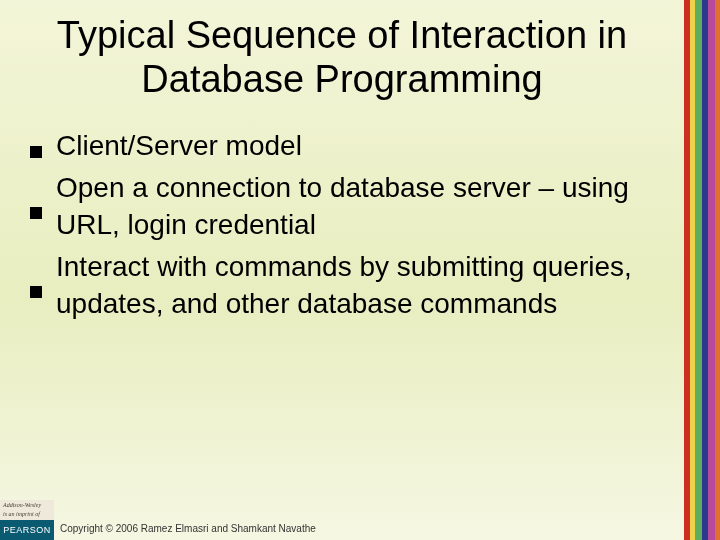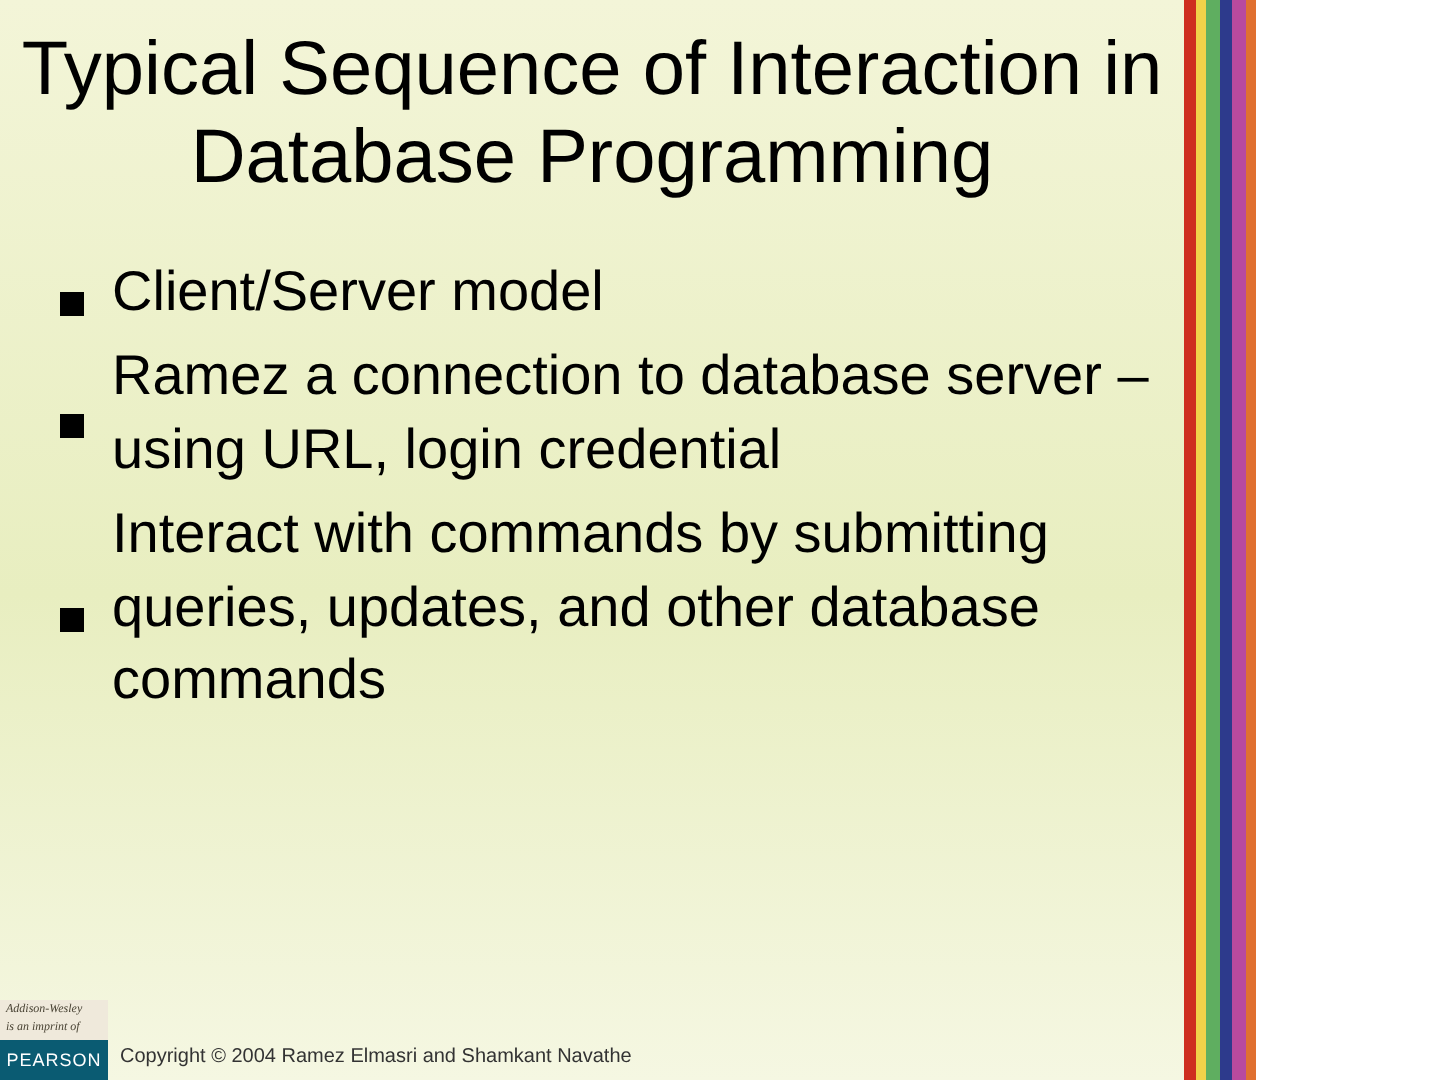--- a/index.html
+++ b/index.html
@@ -5,7 +5,7 @@
   * { margin: 0; padding: 0; box-sizing: border-box; }
   html, body { width: 720px; height: 540px; overflow: hidden; }
   .slide {
-    width: 628px;
+    width: 720px;
     height: 540px;
     position: relative;
     background: linear-gradient(to bottom, #f3f5d8 0%, #e8eec0 55%, #f5f7e2 100%);

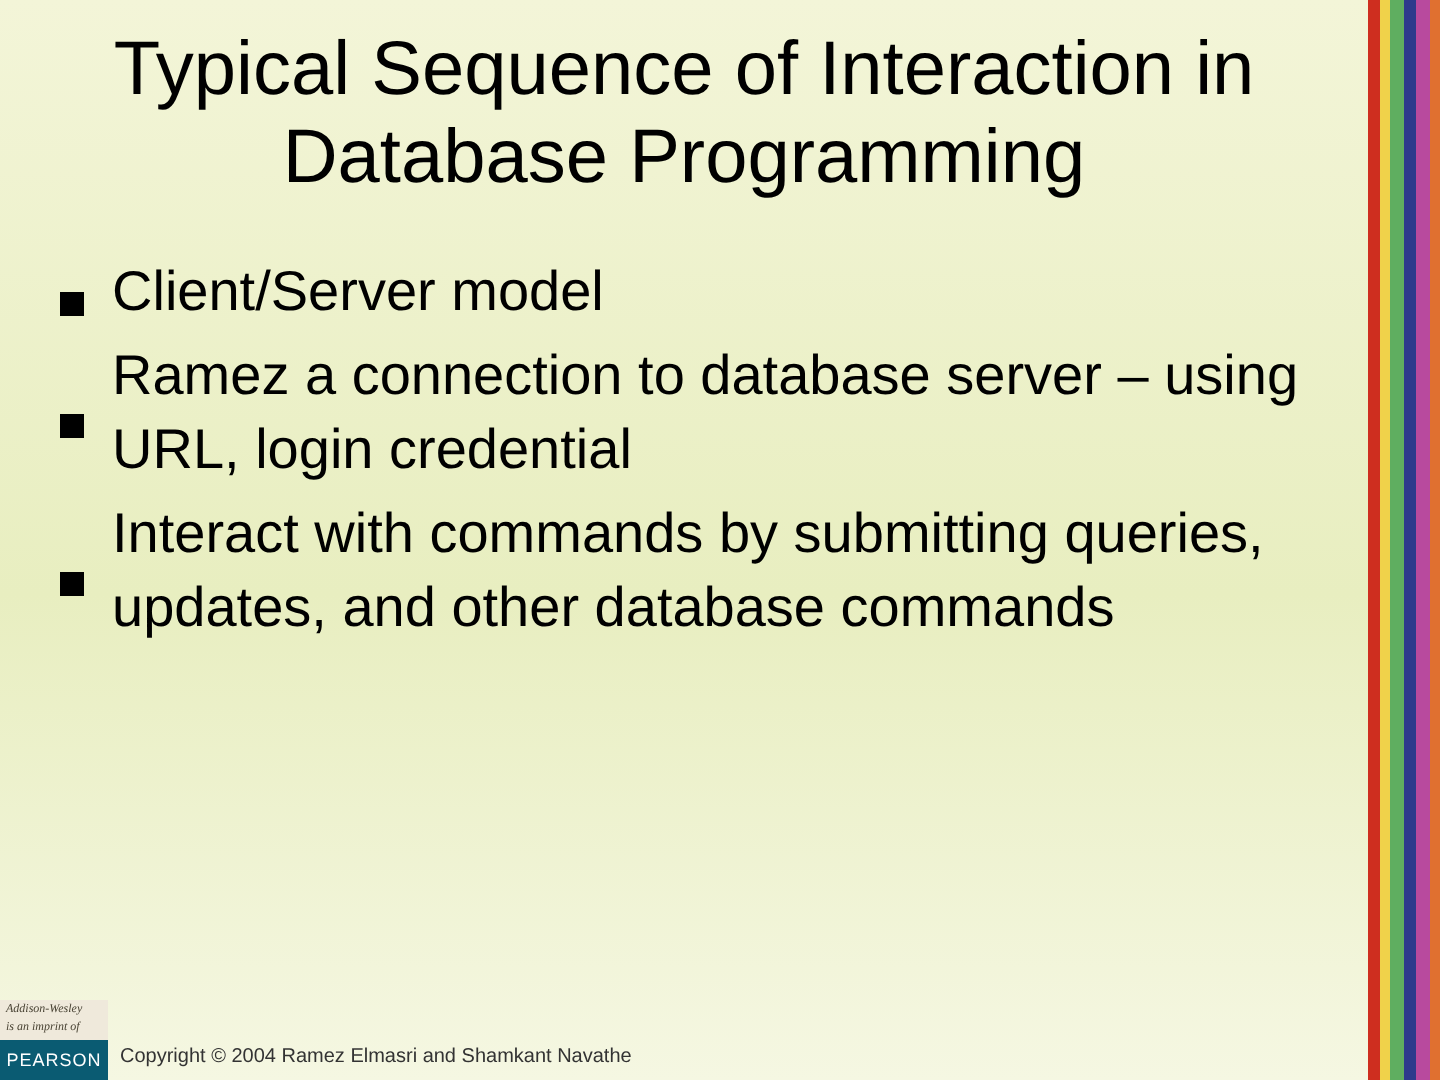--- a/index.html
+++ b/index.html
@@ -115,7 +115,7 @@
     </div>
     <div class="item">
       <div class="bullet"></div>
-      <div class="text">Ramez a connection to database server – using URL, login credential</div>
+      <div class="text">Open a connection to database server – using URL, login credential</div>
     </div>
     <div class="item">
       <div class="bullet"></div>

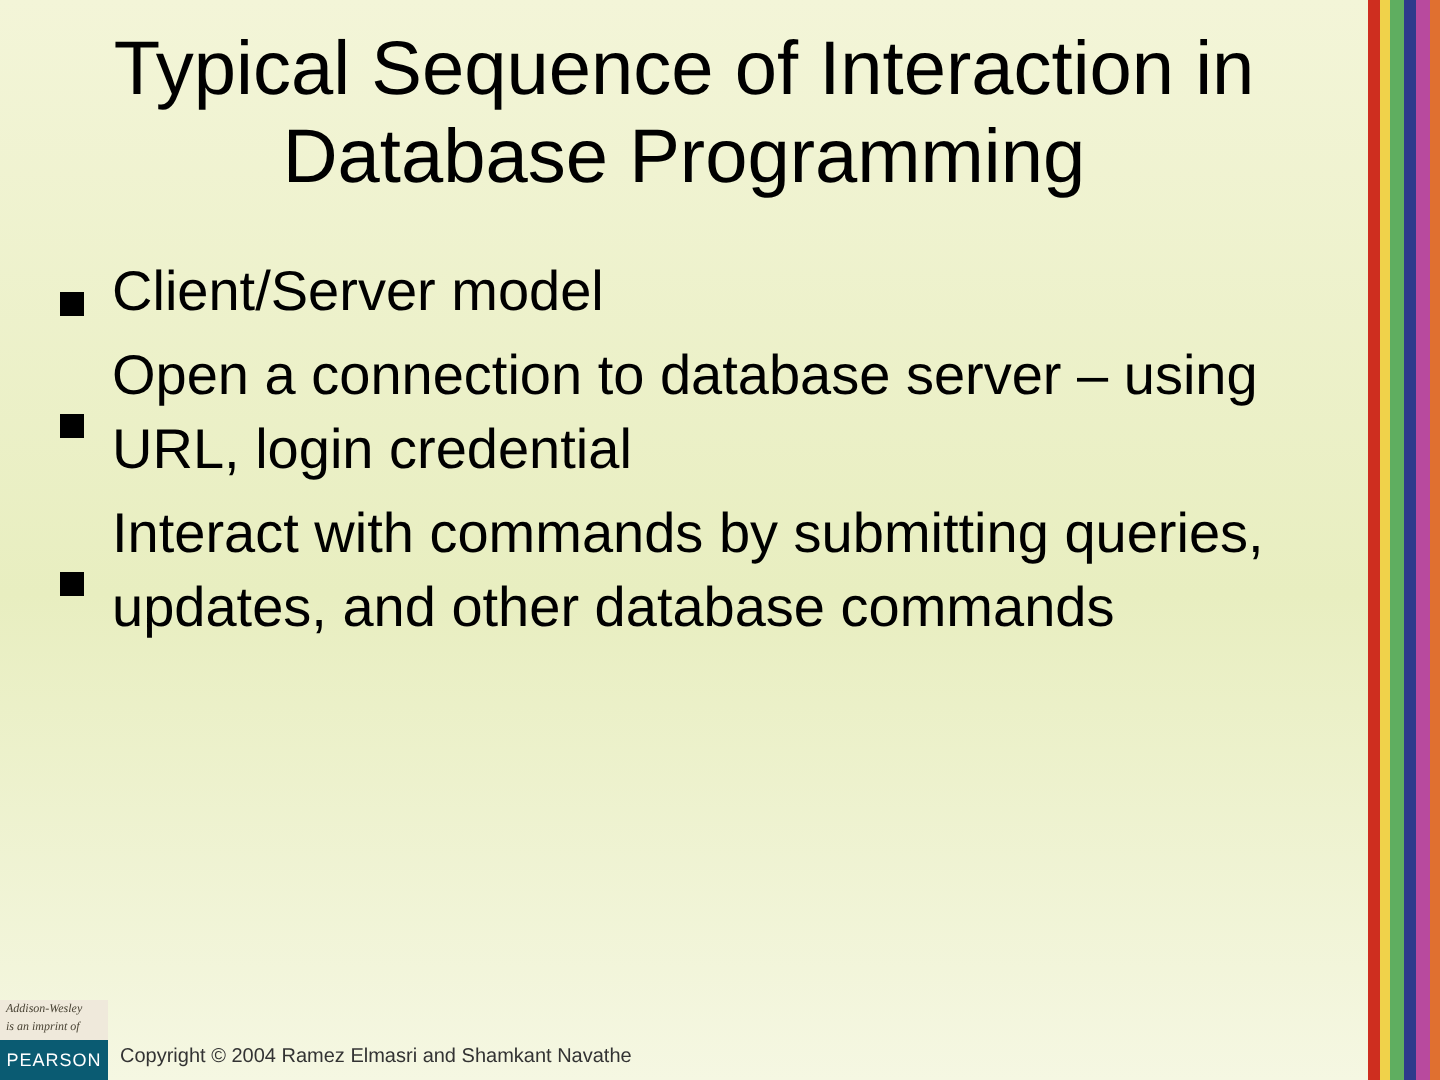--- a/index.html
+++ b/index.html
@@ -130,7 +130,7 @@
       </div>
       <div class="logo-bot">PEARSON</div>
     </div>
-    <div class="copyright">Copyright © 2004 Ramez Elmasri and Shamkant Navathe</div>
+    <div class="copyright">Copyright © 2006 Ramez Elmasri and Shamkant Navathe</div>
   </div>
 
 </div>

